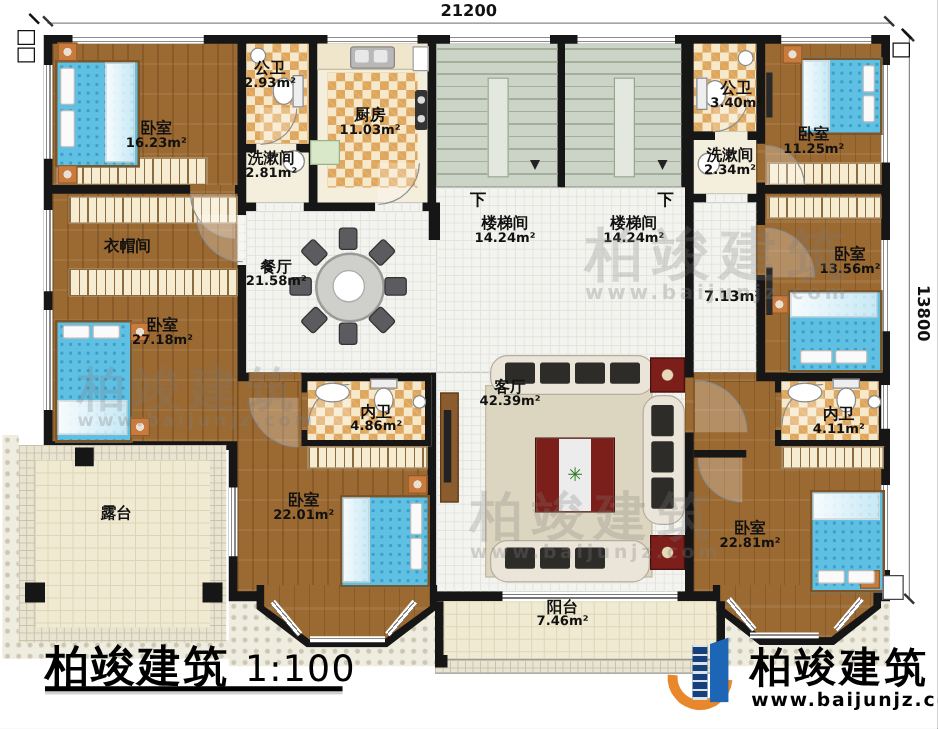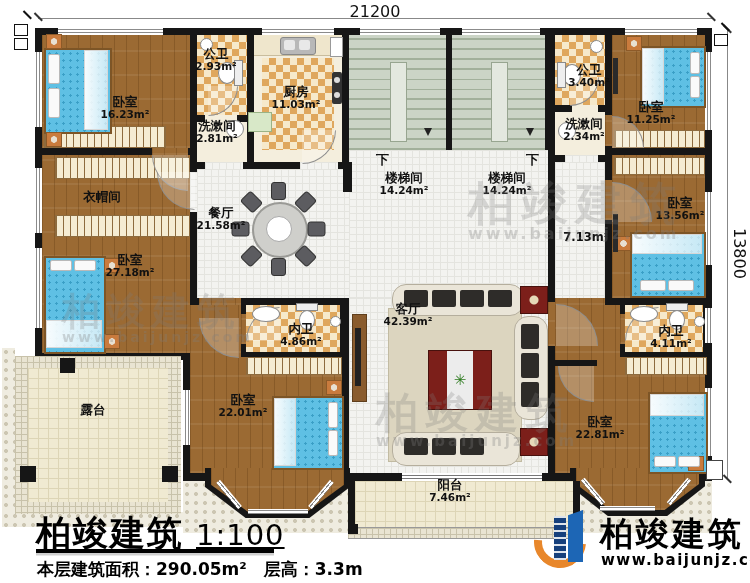--- a/index.html
+++ b/index.html
@@ -46,7 +46,7 @@
   .rn{display:block;font-size:12.5px;font-weight:700;}
   .ra{display:block;font-size:10.5px;font-weight:700;}
   .down{position:absolute;z-index:6;font-size:13px;font-weight:700;color:#111;}
-  .dim{position:absolute;z-index:6;font-size:16px;font-weight:400;color:#111;}
+  .dim{position:absolute;z-index:6;font-size:13px;font-weight:700;color:#111;}
   .dline{position:absolute;background:#888;z-index:1;}
   .tick{position:absolute;width:11px;height:1.6px;background:#333;transform:rotate(45deg);z-index:2;}
   .marker{position:absolute;width:12px;height:10px;background:#fff;border:1.5px solid #111;z-index:2;}

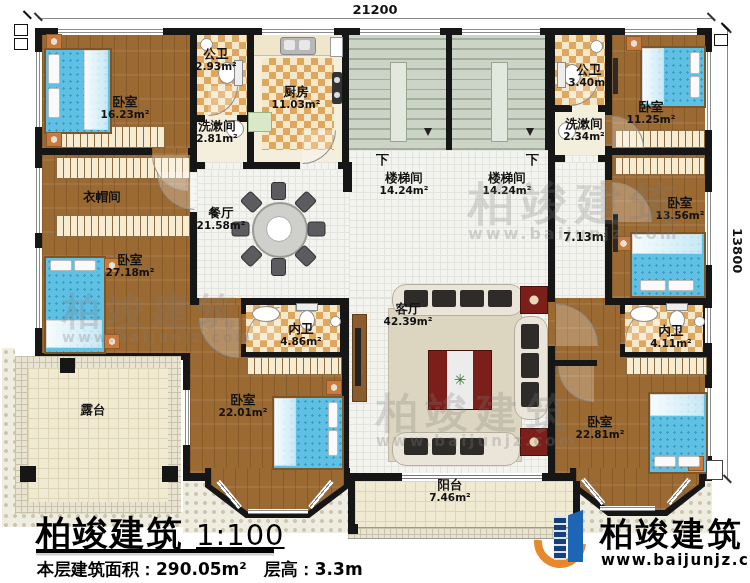--- a/index.html
+++ b/index.html
@@ -56,7 +56,7 @@
   .wm .u{display:block;font-weight:700;letter-spacing:3px;color:rgba(125,125,125,.30);}
   
   .titlecn{position:absolute;z-index:8;font-size:35px;font-weight:700;letter-spacing:2px;color:#000;}
-  .titlescale{font-size:29px;font-weight:400;letter-spacing:1px;margin-left:12px;text-decoration:underline;}
+  .titlescale{font-size:29px;font-weight:400;letter-spacing:1px;margin-left:12px;}
   .uline{position:absolute;z-index:8;background:#000;box-shadow:0 2.5px 0 #cfcfcf;}
   .subtitle{position:absolute;z-index:8;font-size:17px;font-weight:700;color:#000;}
   

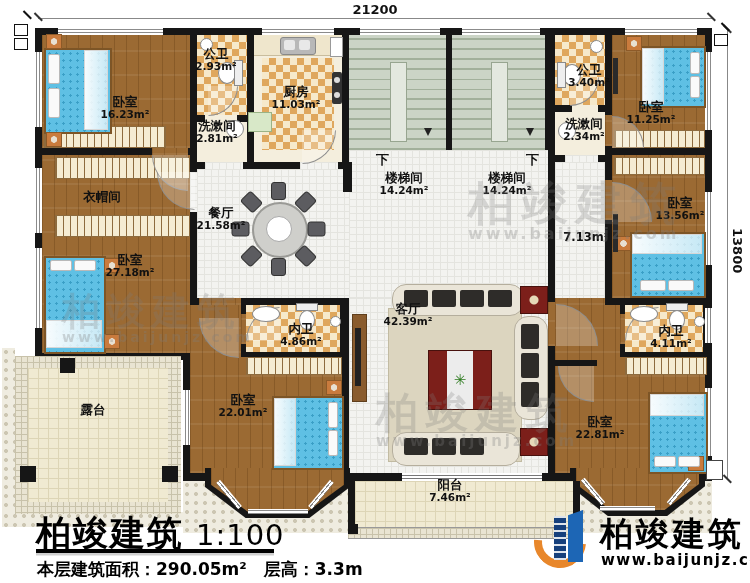--- a/index.html
+++ b/index.html
@@ -391,7 +391,6 @@
     <span>柏竣建筑</span><span class="titlescale">1:100</span>
   </div>
   <div class="uline" style="left:36px;top:549px;width:238px;height:3.5px;"></div>
-  <div class="subtitle" style="left:37px;top:558px;">本层建筑面积：290.05m²　层高：3.3m</div>
 
   <div class="abs" style="left:534px;top:508px;width:60px;height:66px;z-index:8;">
     <div class="abs" style="left:0;top:8px;width:52px;height:52px;border:8px solid transparent;border-left-color:#e8872b;border-bottom-color:#e8872b;border-radius:50%;transform:rotate(-40deg);box-sizing:border-box;"></div>

